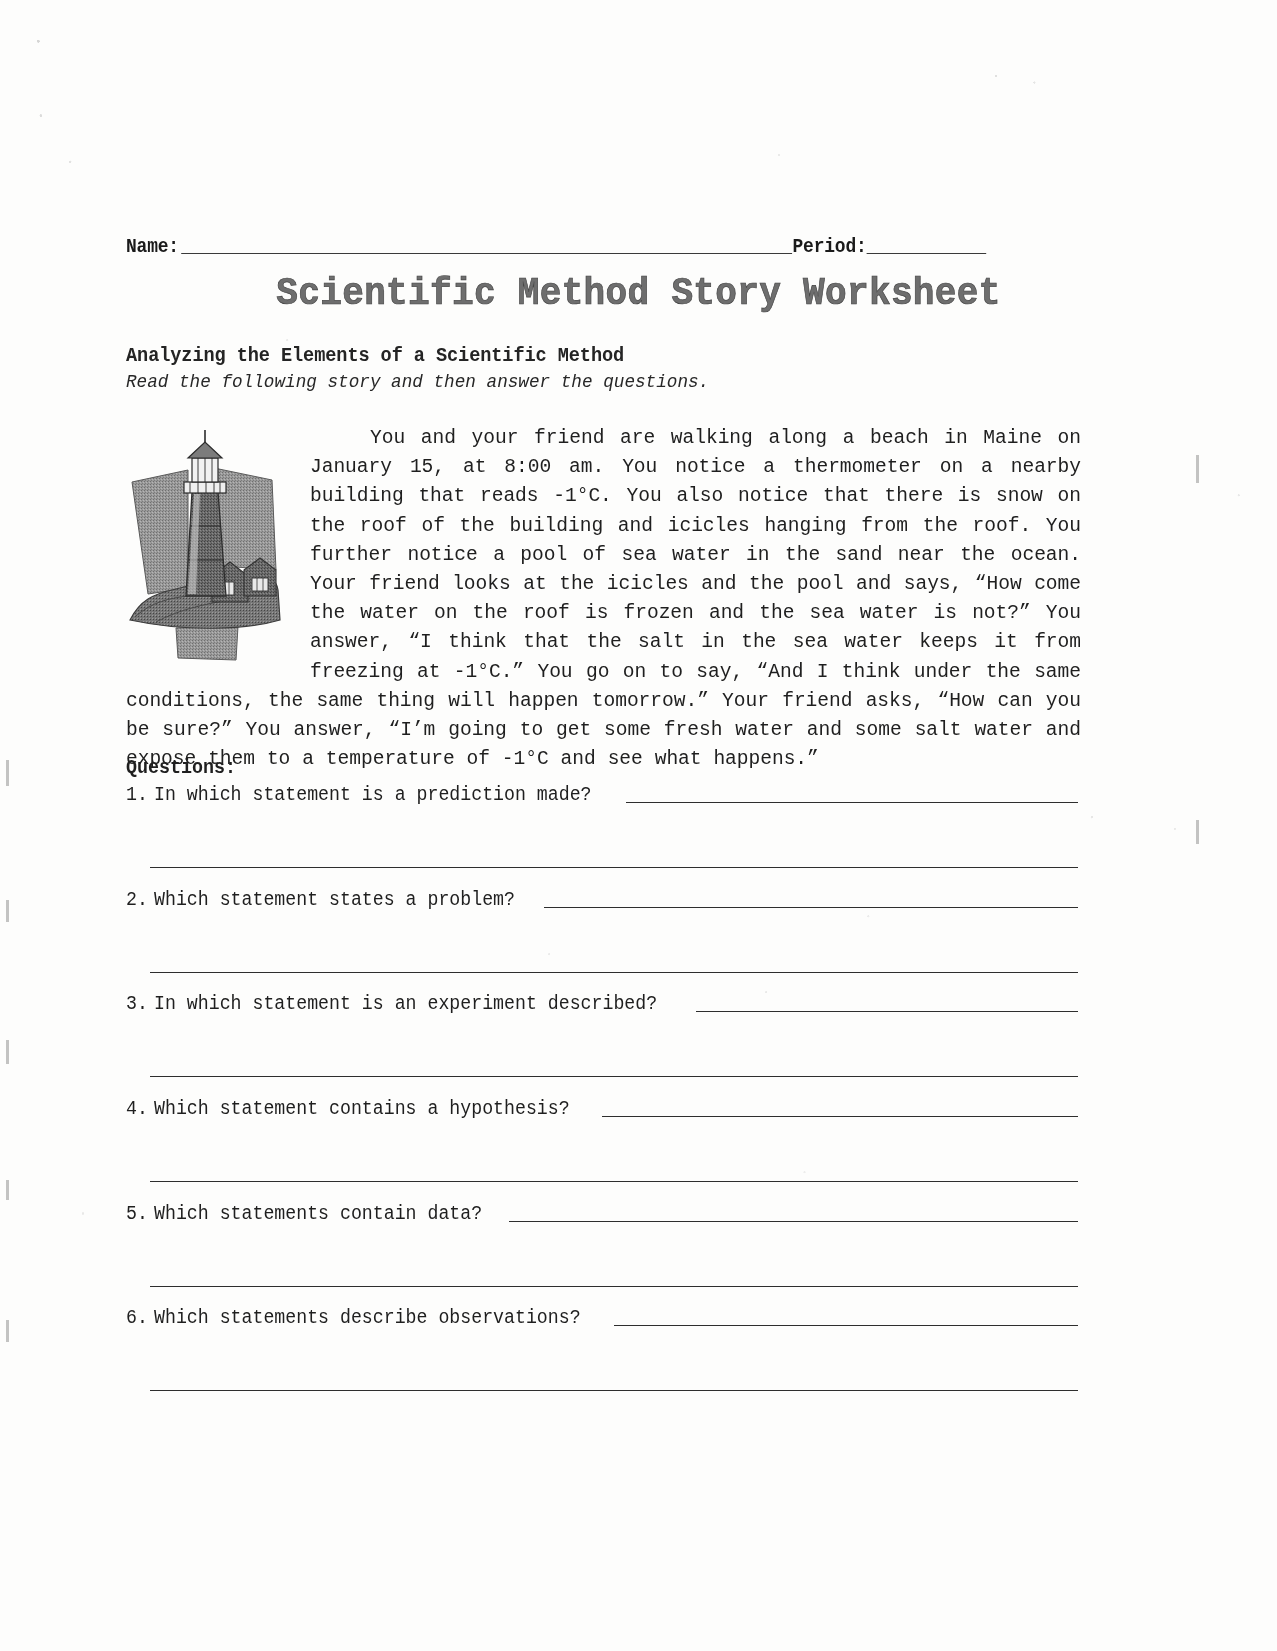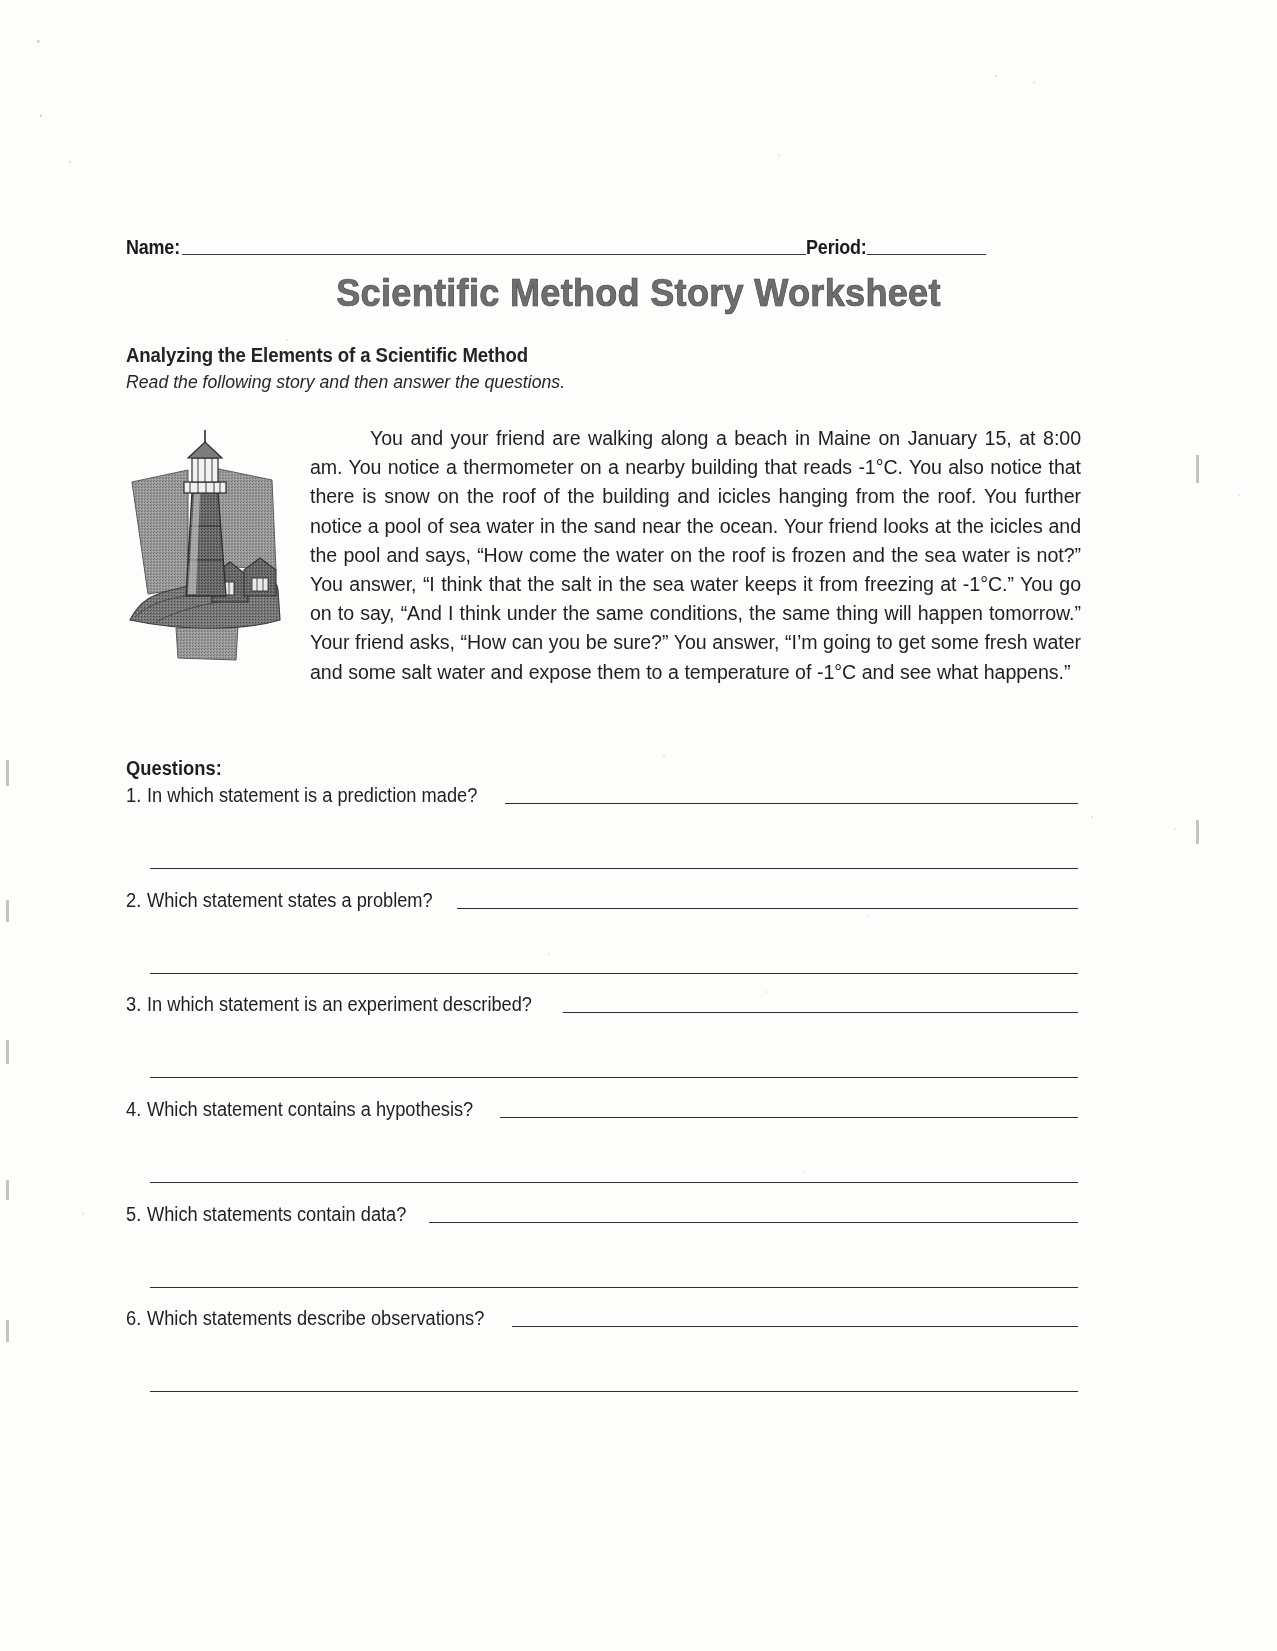--- a/index.html
+++ b/index.html
@@ -14,7 +14,7 @@
     height: 1651px;
     background: #fdfdfc;
     overflow: hidden;
-    font-family: Liberation Sans, sans-serif;
+    font-family: Liberation Mono, monospace;
     color: #1a1a1a;
   }
 

